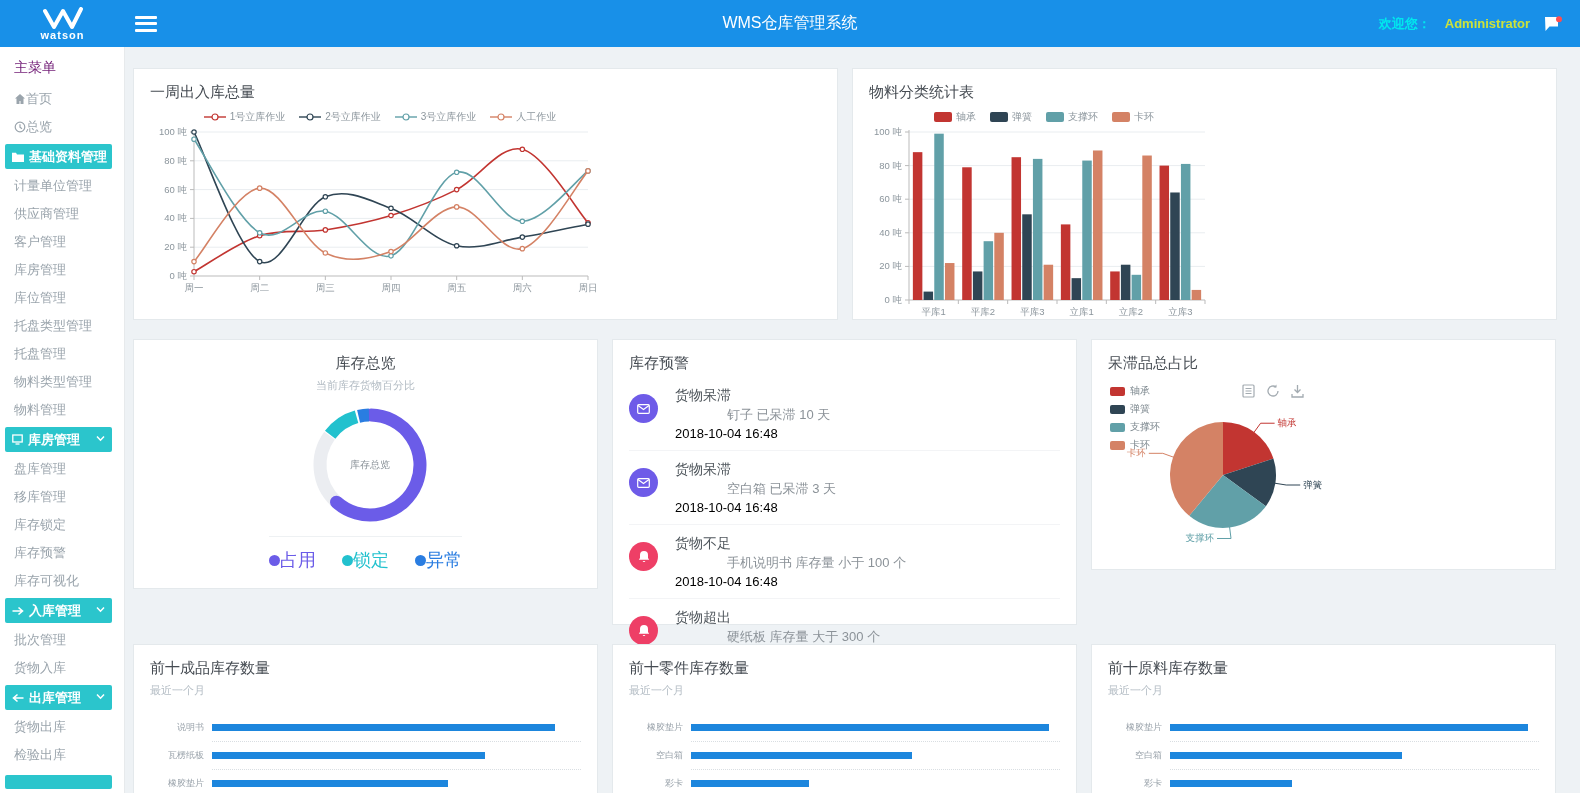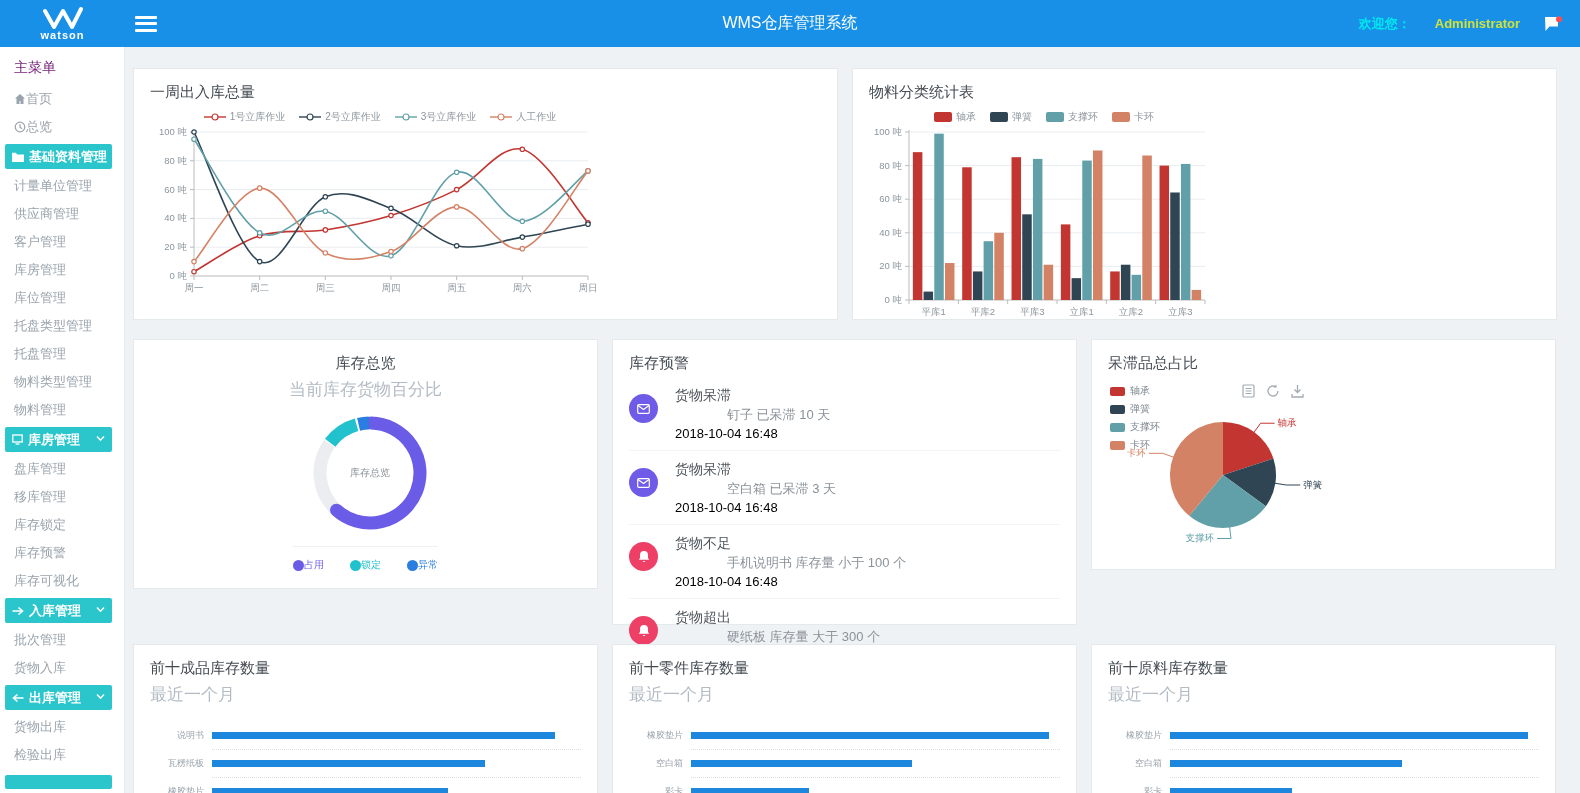--- a/index.html
+++ b/index.html
@@ -13,7 +13,7 @@
   .hamburger{margin-left:10px;width:22px;height:16px;display:flex;flex-direction:column;justify-content:space-between;cursor:pointer;}
   .hamburger div{height:3px;background:#fff;border-radius:1px;}
   .top-title{position:absolute;left:0;right:0;text-align:center;color:#fff;font-size:16px;}
-  .top-right{margin-left:auto;display:flex;align-items:center;gap:24px;padding-right:18px;z-index:2;}
+  .top-right{margin-left:auto;display:flex;align-items:center;gap:14px;padding-right:18px;z-index:2;}
   .welcome{color:#00e7ee;font-size:13px;font-weight:bold;}
   .username{color:#cde23a;font-size:13px;font-weight:bold;}
   

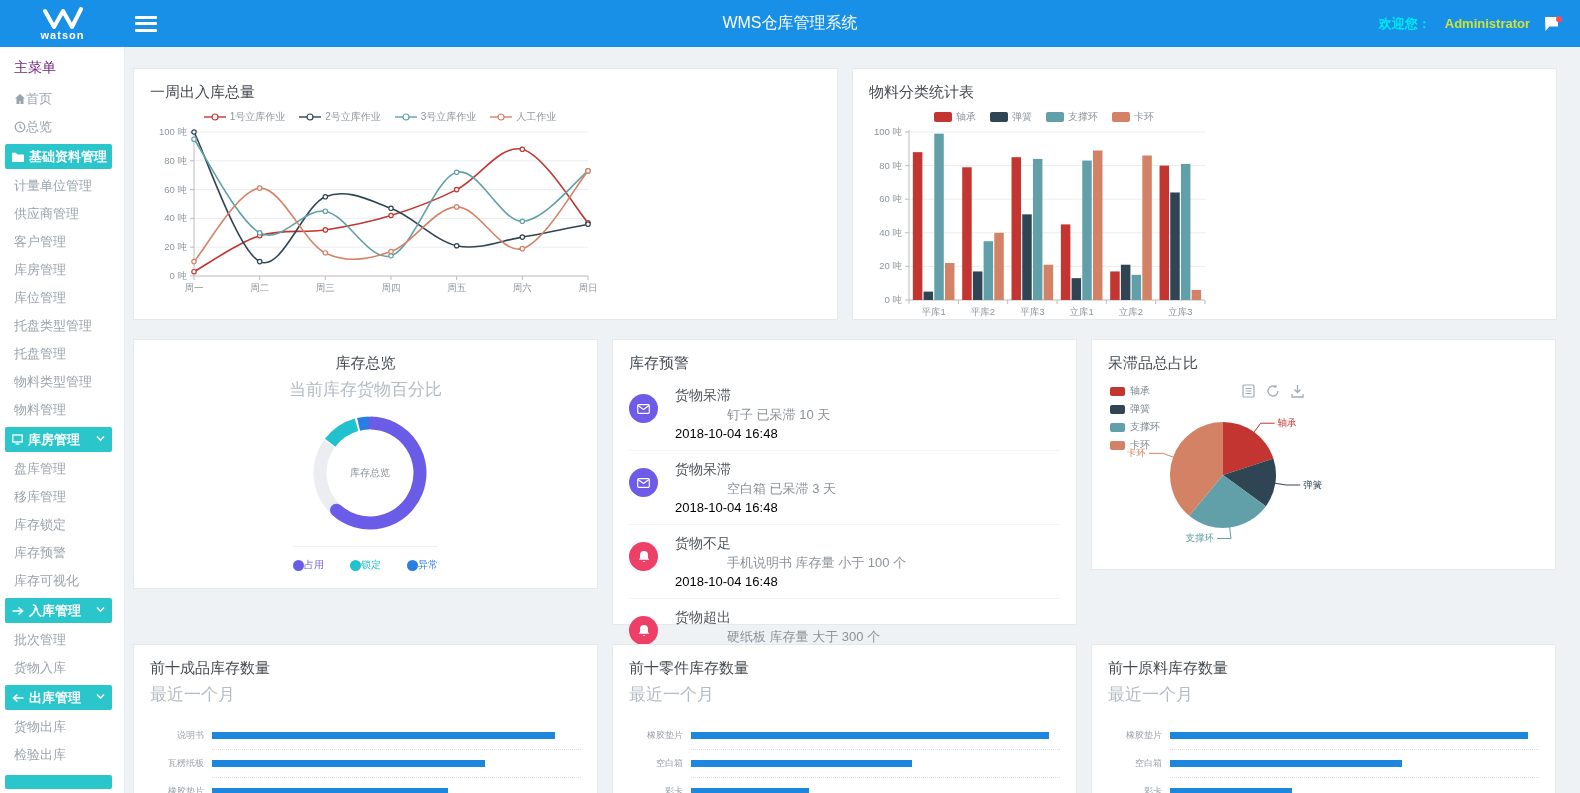--- a/index.html
+++ b/index.html
@@ -32,7 +32,7 @@
   .row + .row{margin-top:19px;}
   .card{background:#fff;border:1px solid #e4e9ec;padding:14px 16px;position:relative;}
   .card-title{font-size:15px;color:#454b52;font-weight:500;}
-  .card-sub{font-size:17px;color:#b3bcc4;margin-top:5px;}
+  .card-sub{font-size:11px;color:#b3bcc4;margin-top:5px;}
   
   .legend-row{display:flex;justify-content:center;align-items:center;gap:14px;margin-top:8px;}
   .legend-item{display:flex;align-items:center;gap:4px;font-size:10px;color:#8b959c;cursor:pointer;}

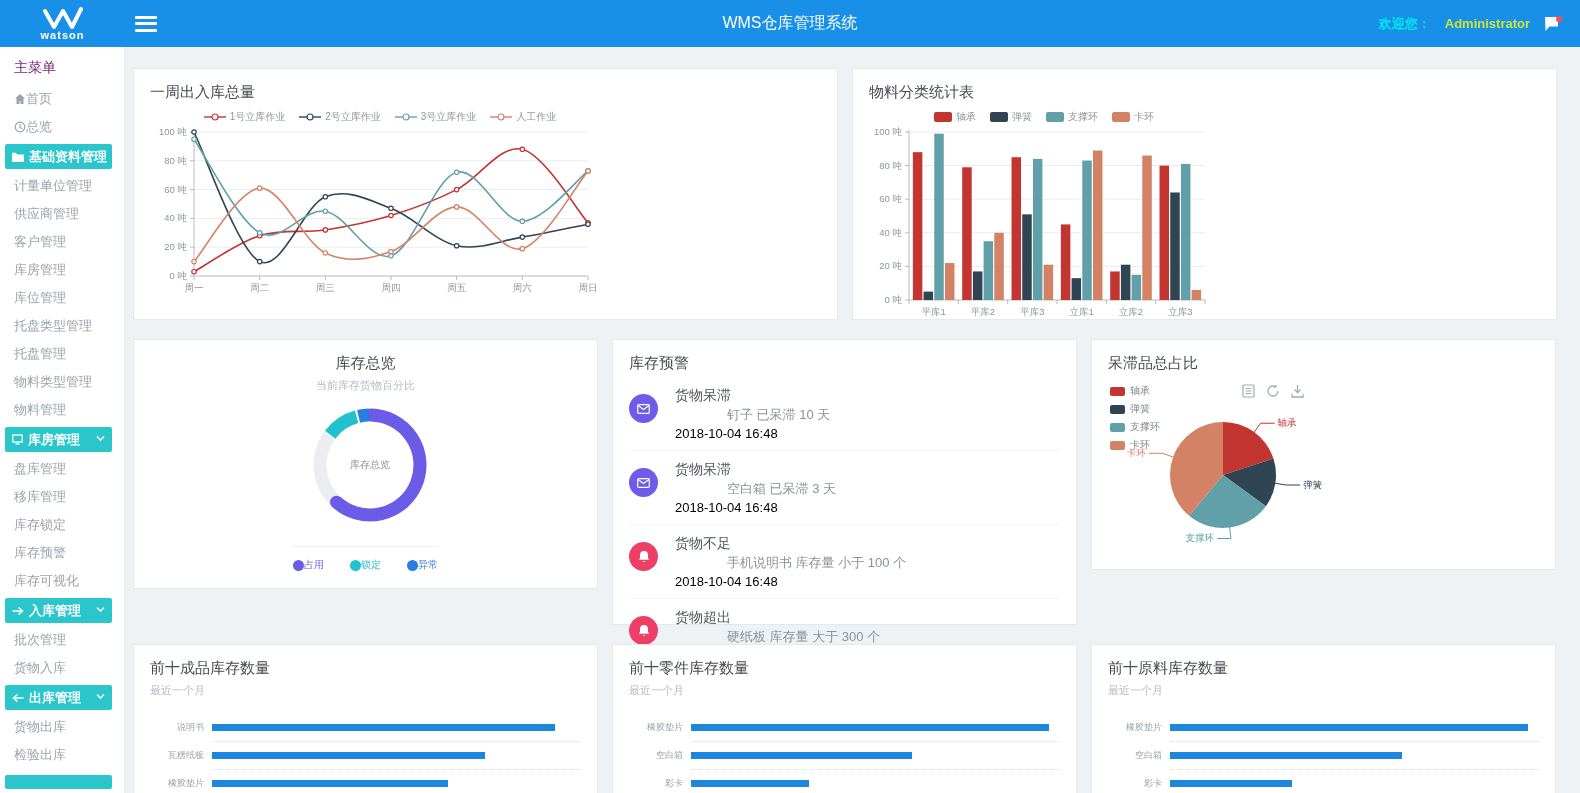--- a/index.html
+++ b/index.html
@@ -39,7 +39,7 @@
   .swatch{width:18px;height:10px;border-radius:2px;display:inline-block;}
   
   .ov-footer{margin-top:auto;border-top:1px solid #eef1f3;padding:11px 0 2px;display:flex;justify-content:center;gap:26px;}
-  .ov-leg{display:flex;align-items:center;font-size:10px;font-weight:500;cursor:pointer;}
+  .ov-leg{display:flex;align-items:center;font-size:18px;font-weight:500;cursor:pointer;}
   .ov-dot{width:11px;height:11px;border-radius:50%;display:inline-block;}
   
   .alert-list{margin-top:4px;}

